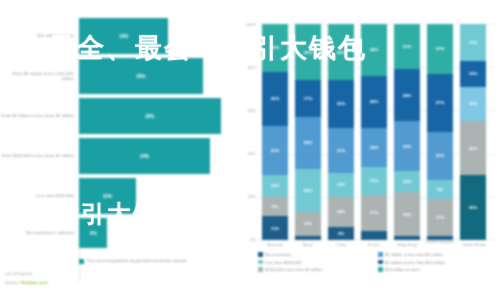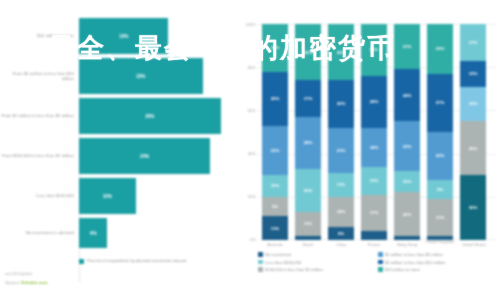--- a/index.html
+++ b/index.html
@@ -349,7 +349,7 @@
 </div>
 
 <div id="overlay">
-  <div class="ov" id="ov-line1">最全、最会，置的加密货币</div>
+  <div class="ov" id="ov-line1">最全、最会，索引大钱包</div>
 </div>
 
 </body></html>

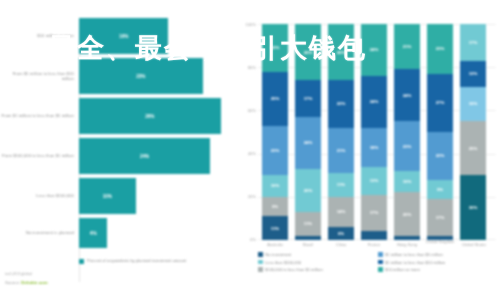--- a/index.html
+++ b/index.html
@@ -350,6 +350,7 @@
 
 <div id="overlay">
   <div class="ov" id="ov-line1">最全、最会，索引大钱包</div>
+  <div class="ov" id="ov-line3">索引大钱包</div>
 </div>
 
 </body></html>

